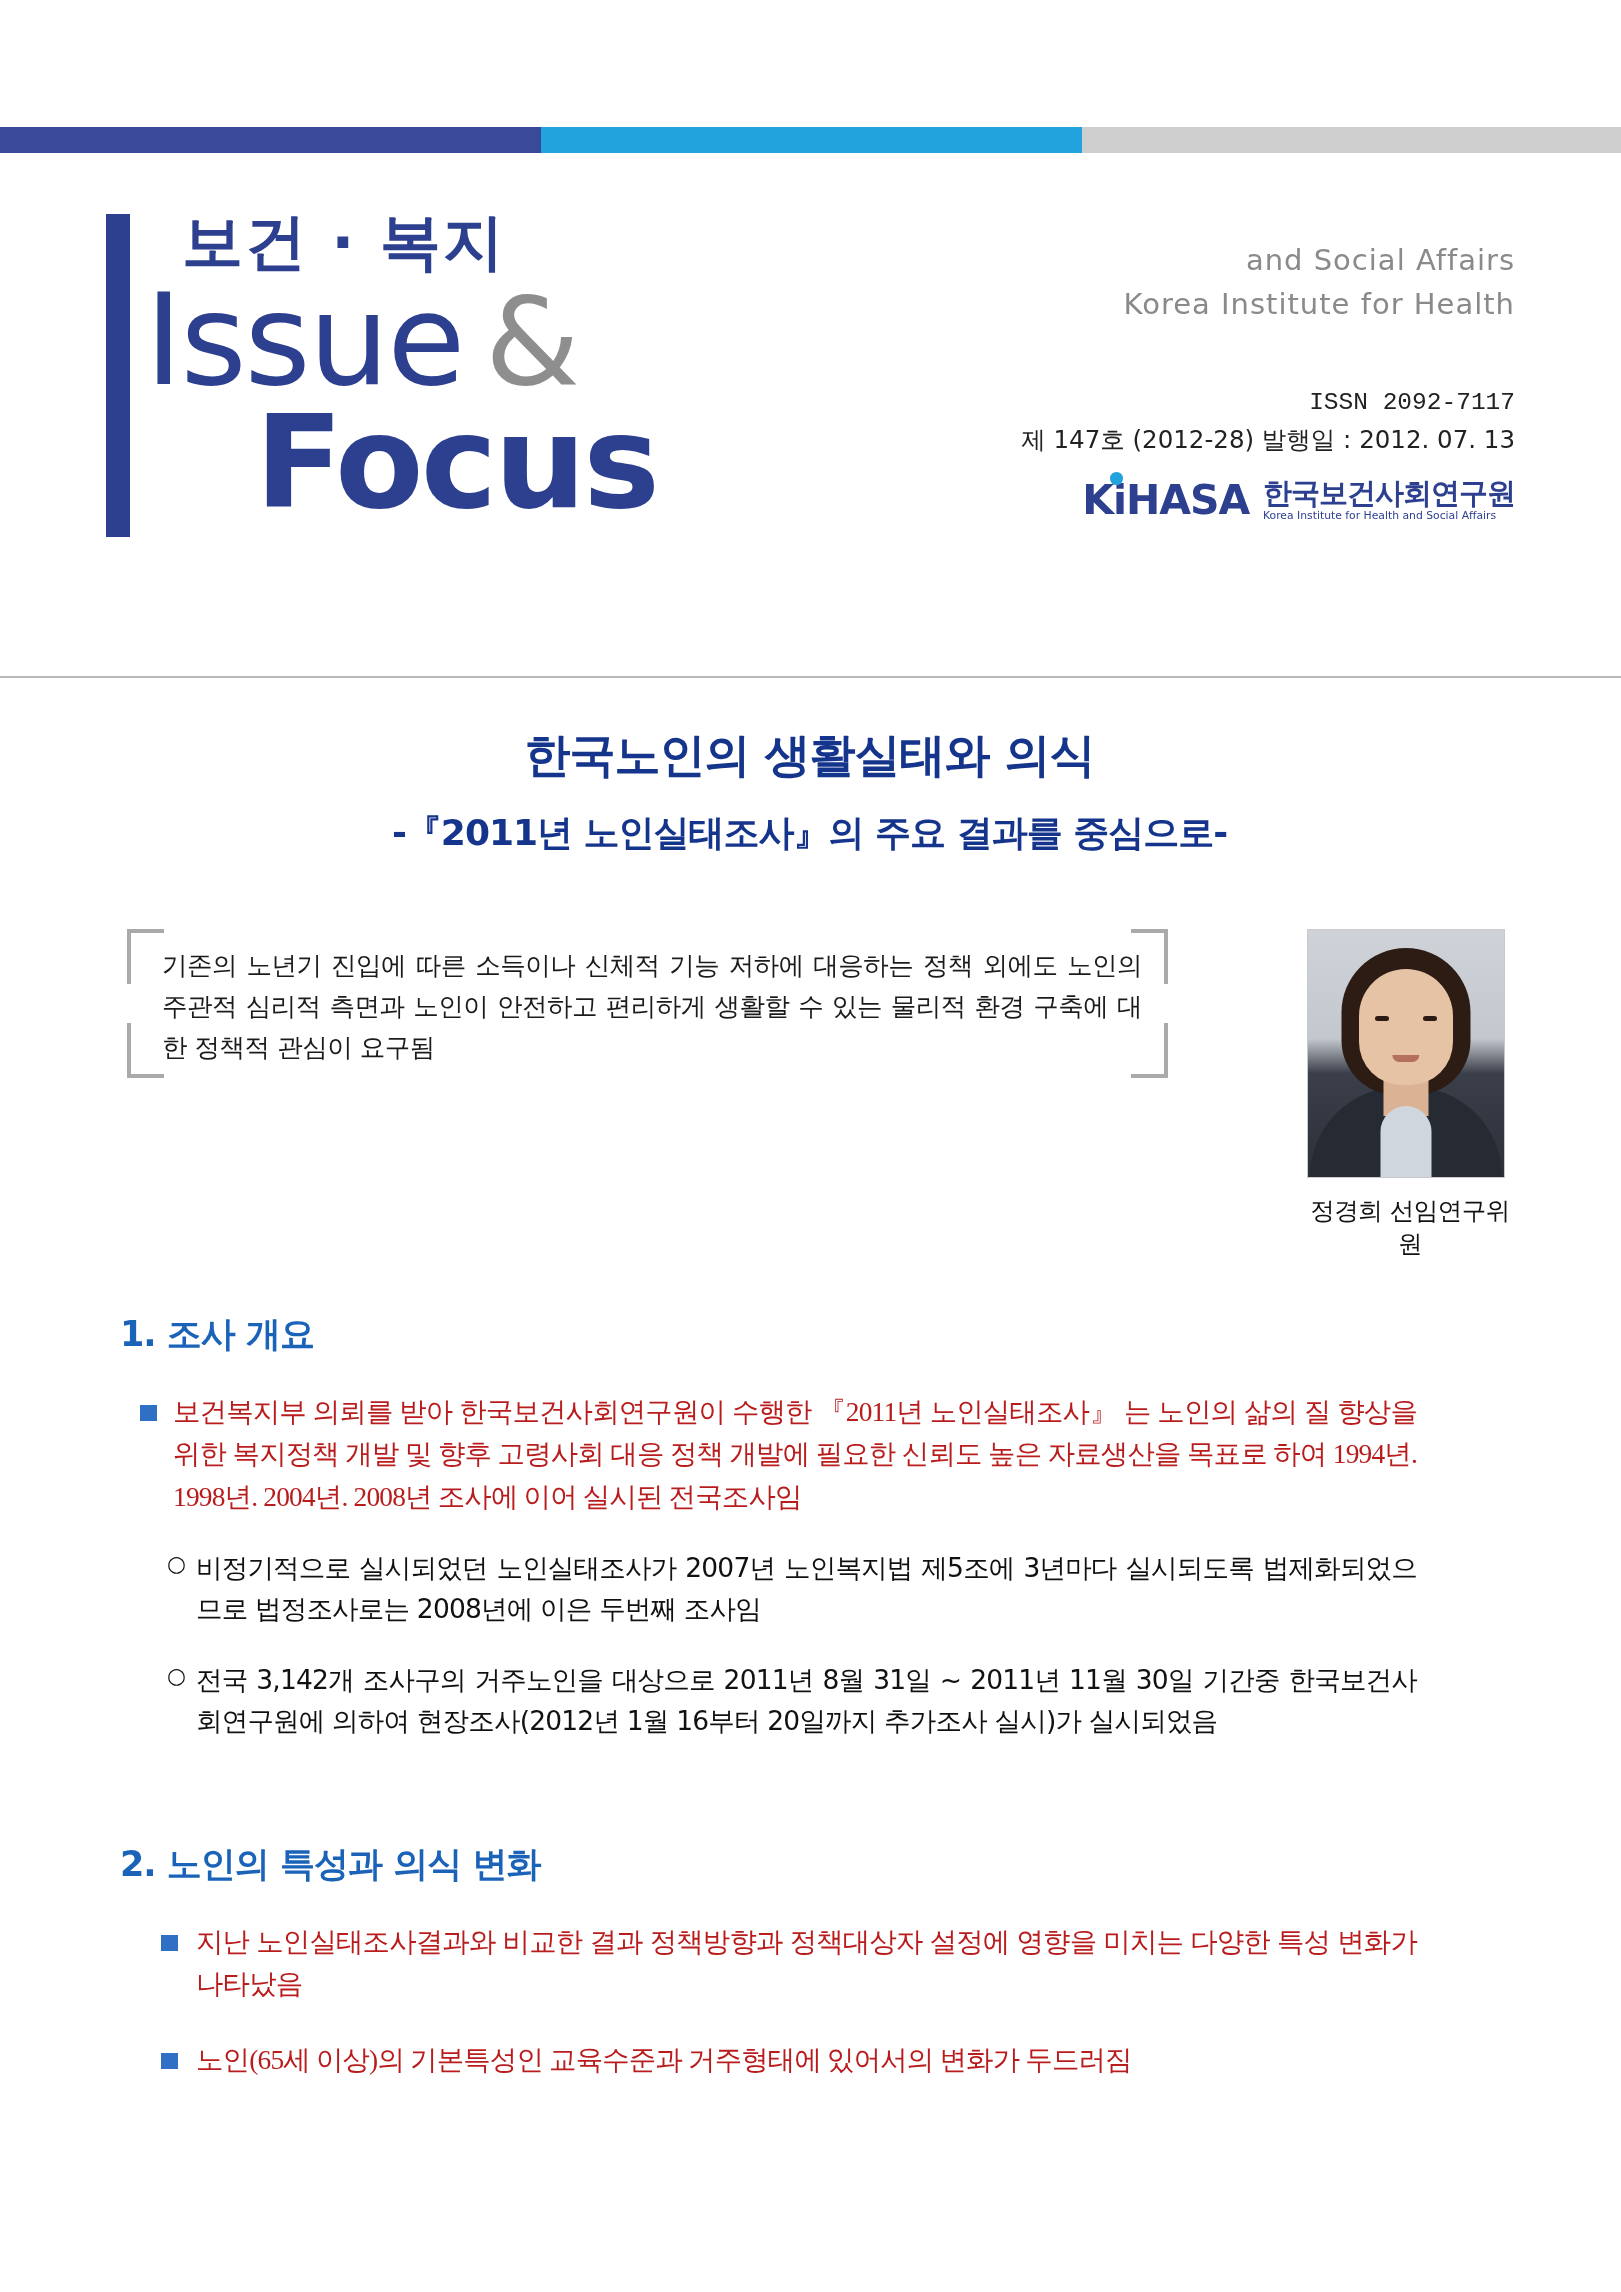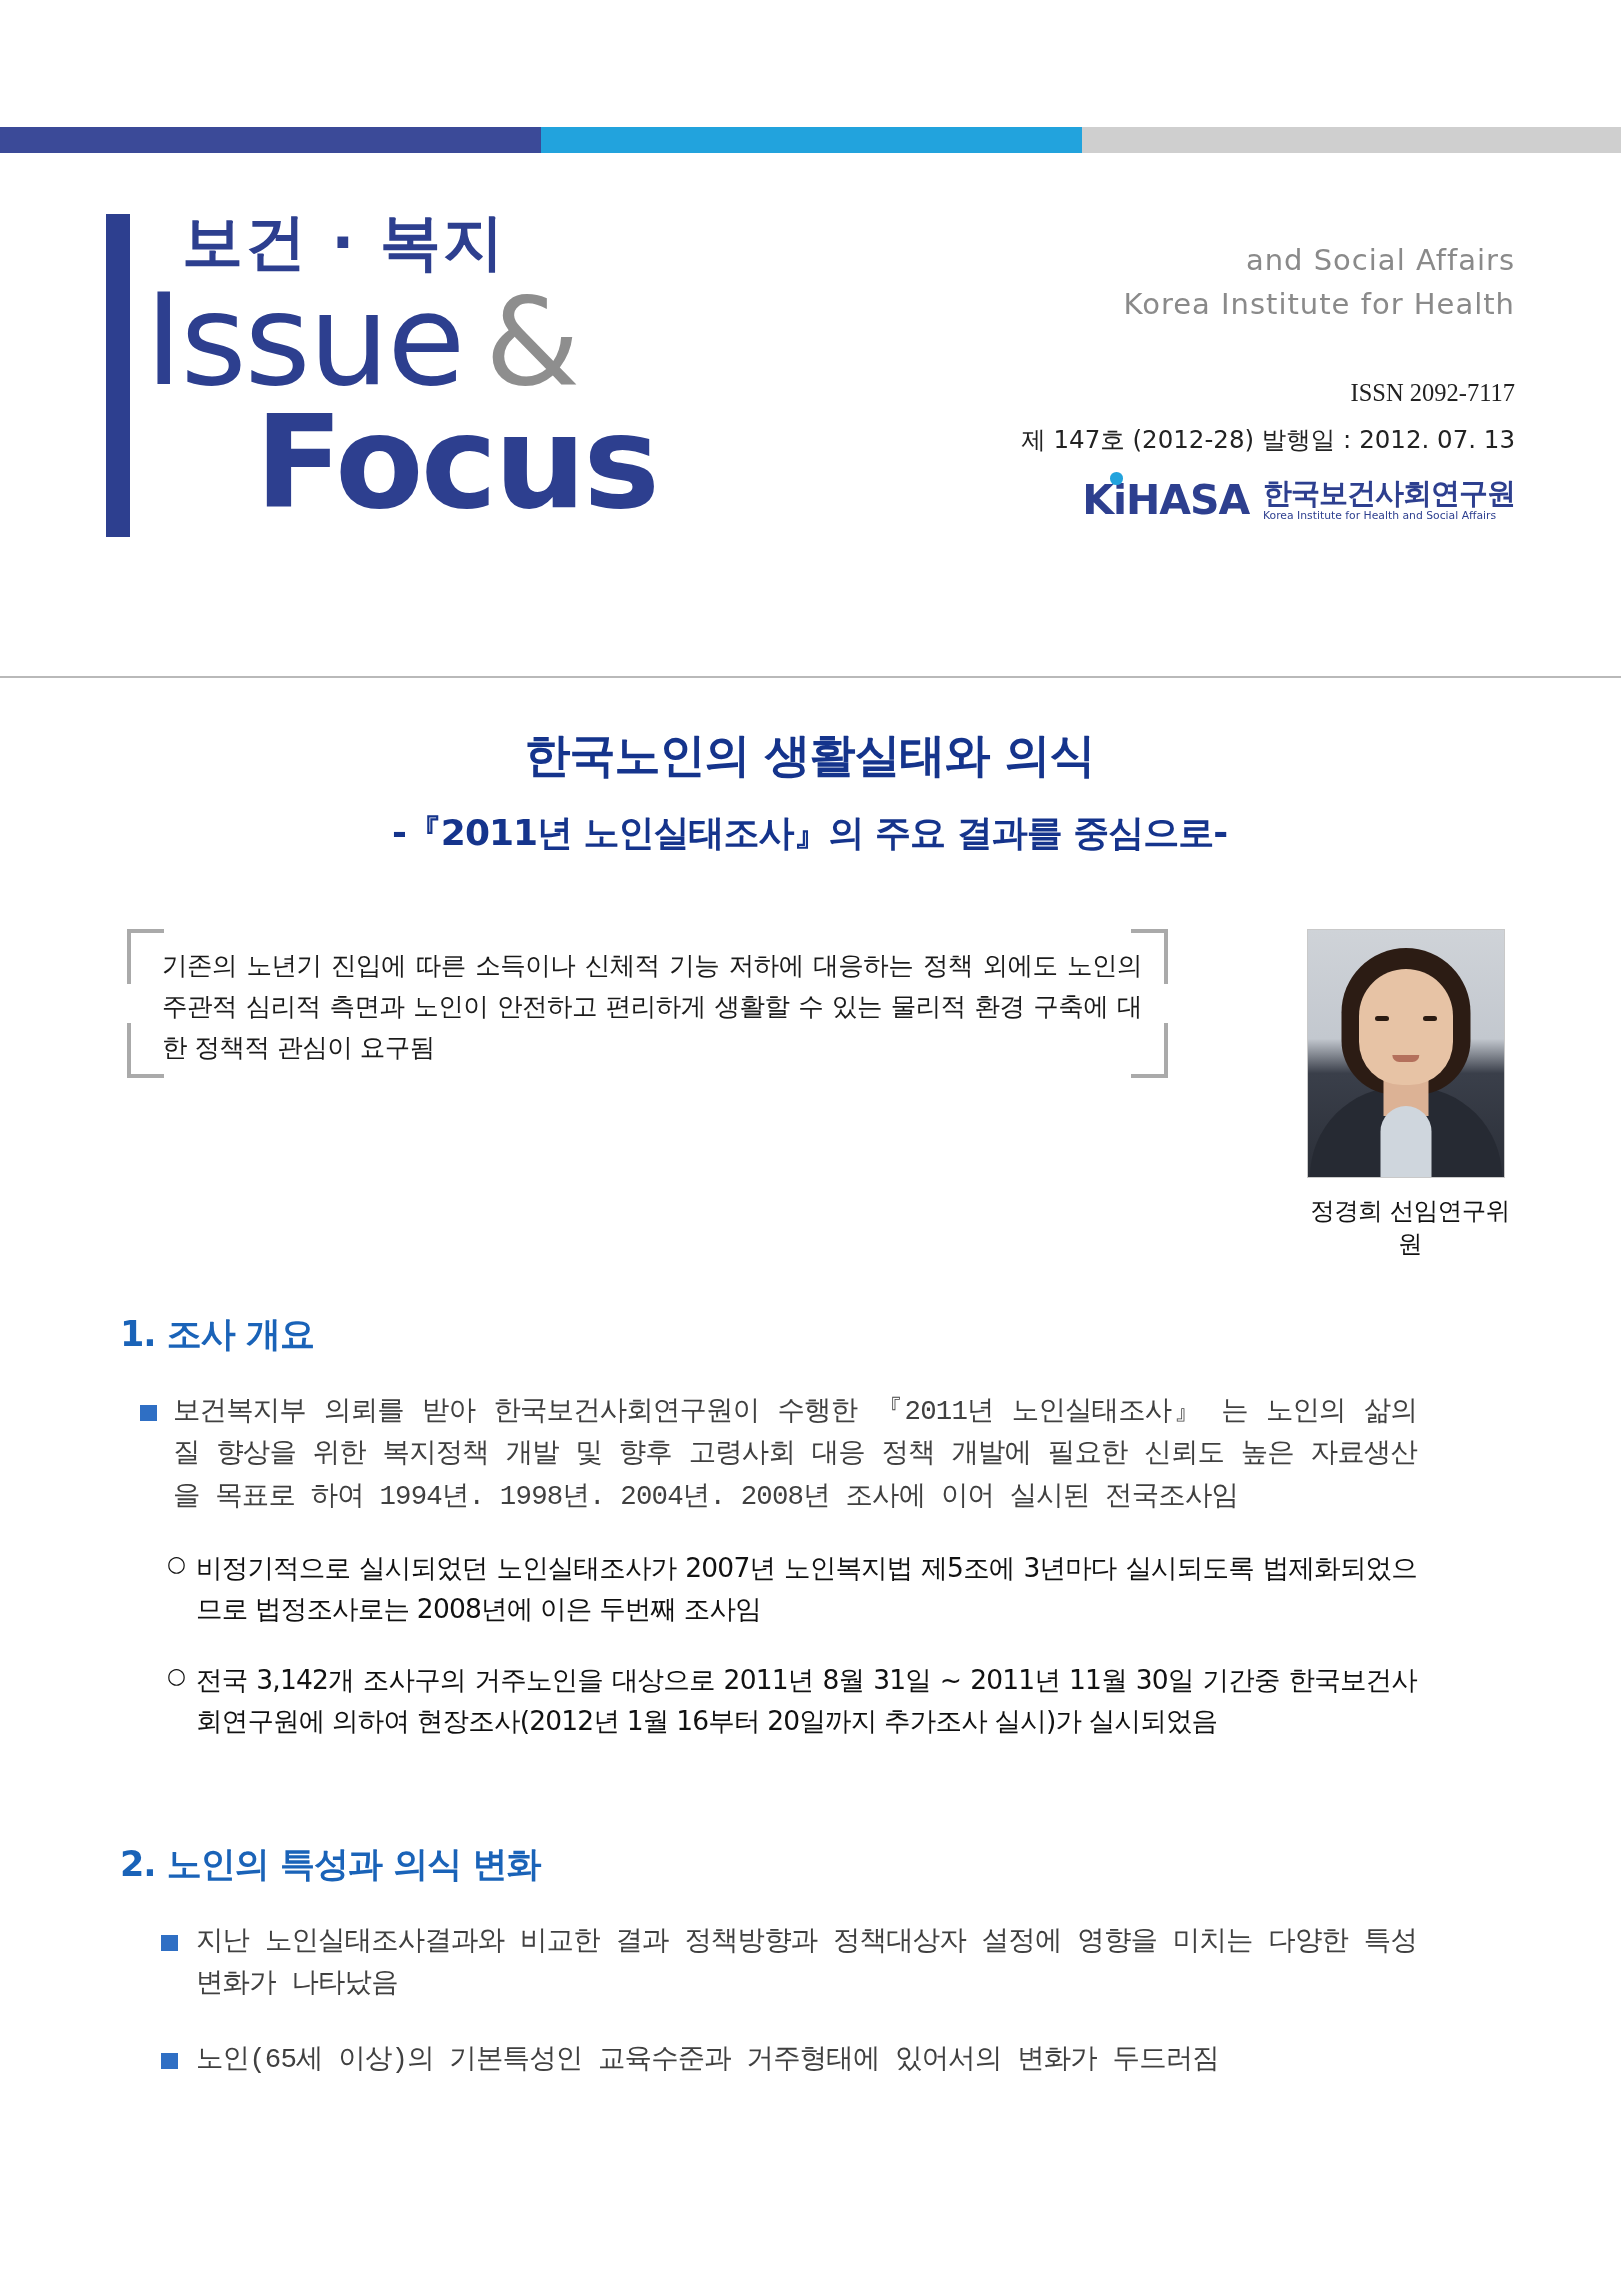--- a/index.html
+++ b/index.html
@@ -106,12 +106,12 @@
   .issn {
     position: absolute;
     right: 106px;
-    top: 220px;
+    top: 230px;
     text-align: left;
     color: #222;
     font-size: 24.5px;
     line-height: 1.6;
-    font-family: Liberation Serif, serif;
+    font-family: Liberation Mono, monospace;
   }
   .issue-line {
     position: absolute;

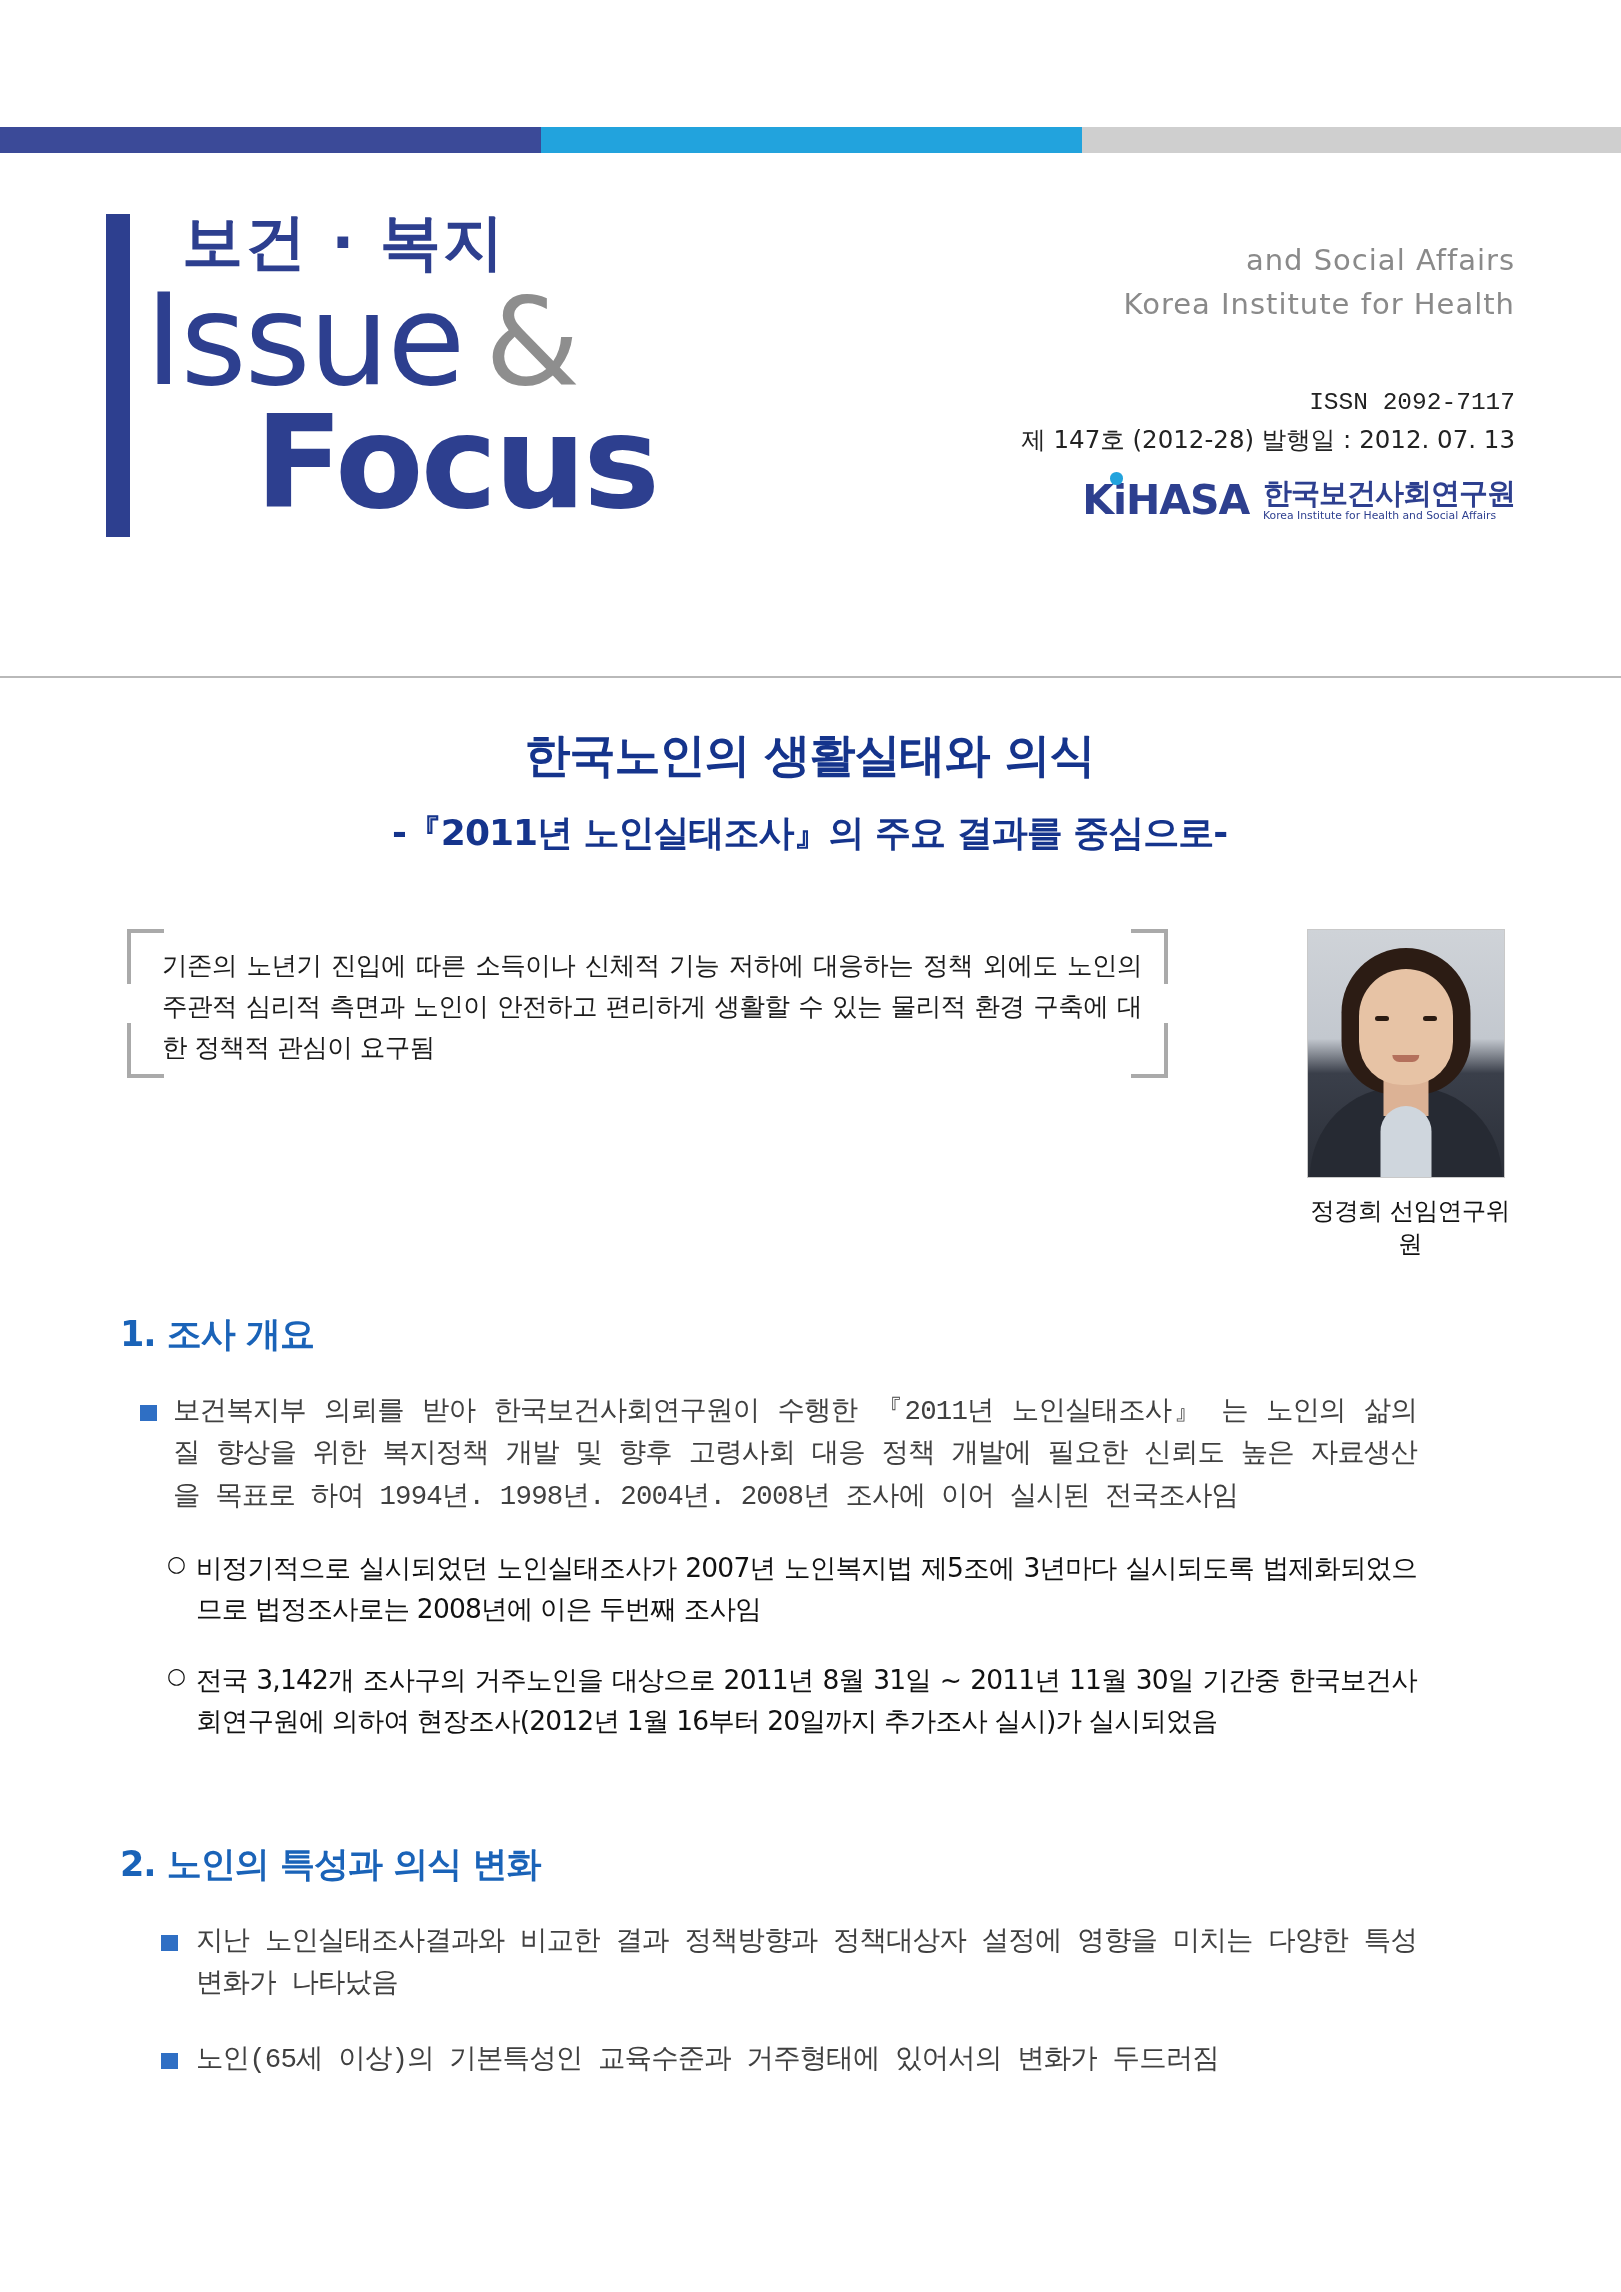--- a/index.html
+++ b/index.html
@@ -346,10 +346,10 @@
   .b1 {
     position: relative;
     margin: 0 129px 21.6px 173px;
-    font-family: Liberation Mono, monospace;
+    font-family: Liberation Serif, serif;
     font-size: 27.4px;
     line-height: 1.55;
-    color: #404040;
+    color: #b91c1c;
     text-align: justify;
     letter-spacing: -0.8px;
   }

